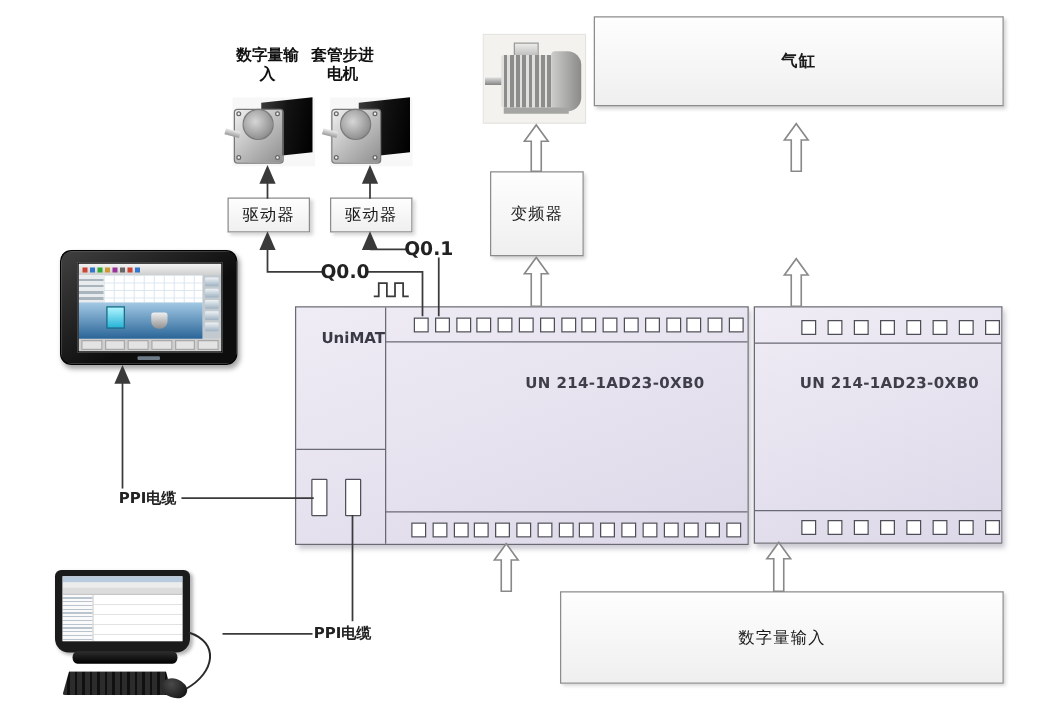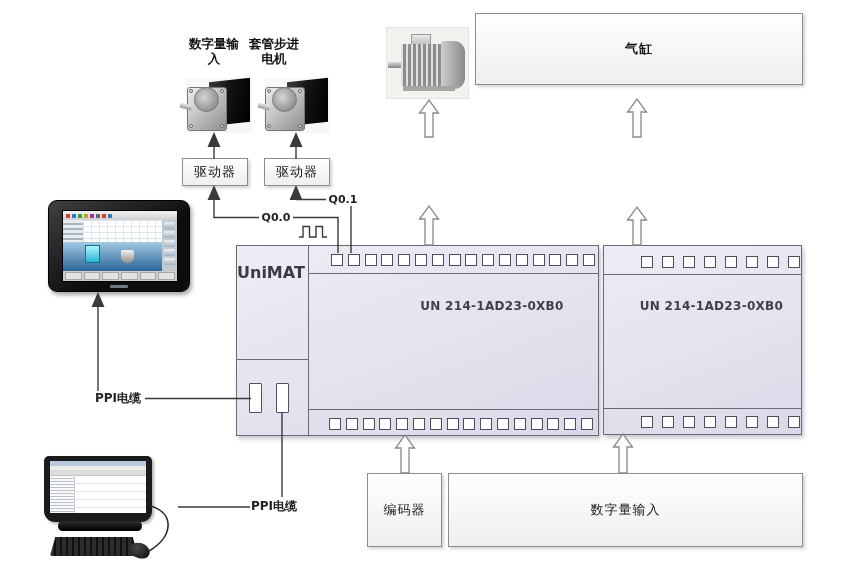--- a/index.html
+++ b/index.html
@@ -151,6 +151,7 @@
   </div>
 
   <div class="box" style="left:475px;top:13px;width:326px;height:70px;font-weight:bold;">气缸</div>
+  <div class="box" style="left:392px;top:137px;width:73px;height:66px;">变频器</div>
 
   <div class="module" style="left:236px;top:245px;width:361px;height:189px;">
     <div class="vline" style="left:71px;top:0;height:189px;"></div>

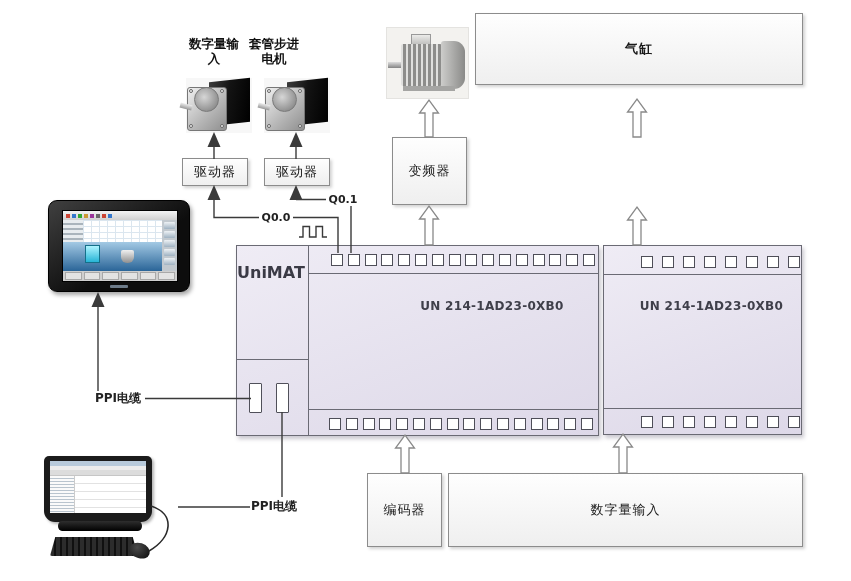--- a/index.html
+++ b/index.html
@@ -29,7 +29,7 @@
   .model{position:absolute;font-size:12px;font-weight:bold;color:#3f3f4a;text-align:center;letter-spacing:.3px;}
   
   .wlabel{position:absolute;background:#fff;display:flex;align-items:center;justify-content:center;
-          font-size:11px;font-weight:bold;color:#222;}
+          font-size:15px;font-weight:bold;color:#222;}
   .plabel{position:absolute;background:#fff;display:flex;align-items:center;justify-content:flex-start;
           font-size:12px;font-weight:bold;color:#222;}
   .mlabel{position:absolute;text-align:center;font-size:12.5px;font-weight:bold;

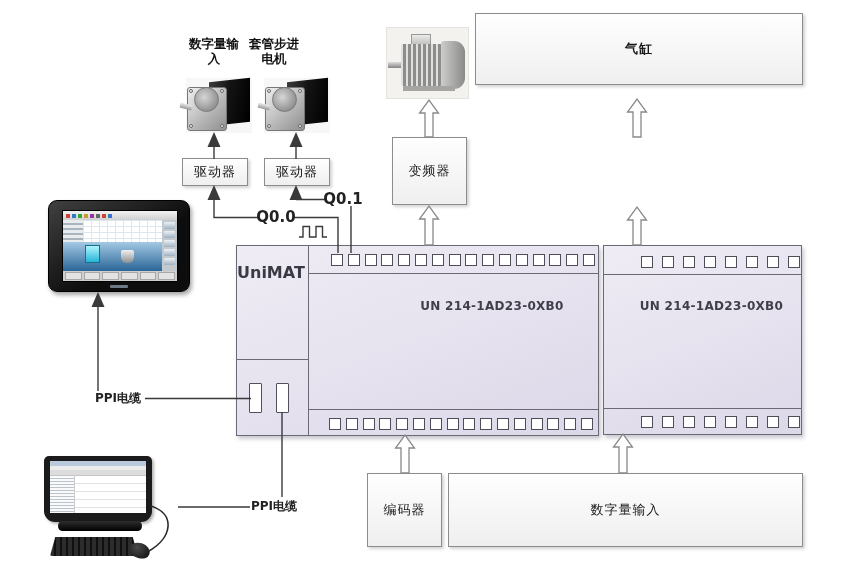--- a/index.html
+++ b/index.html
@@ -24,8 +24,8 @@
   .terminal{width:12px;height:12px;box-sizing:border-box;background:#fff;border:1.3px solid #4e4e58;}
   .port{position:absolute;width:13px;height:30px;box-sizing:border-box;background:#fff;
         border:1.3px solid #50505a;border-radius:1px;}
-  .brand{position:absolute;left:0;top:17px;width:71px;text-align:left;
-         font-size:16px;font-weight:bold;color:#3a3a45;}
+  .brand{position:absolute;left:0;top:17px;width:71px;text-align:right;
+         font-size:12px;font-weight:bold;color:#3a3a45;}
   .model{position:absolute;font-size:12px;font-weight:bold;color:#3f3f4a;text-align:center;letter-spacing:.3px;}
   
   .wlabel{position:absolute;background:#fff;display:flex;align-items:center;justify-content:center;

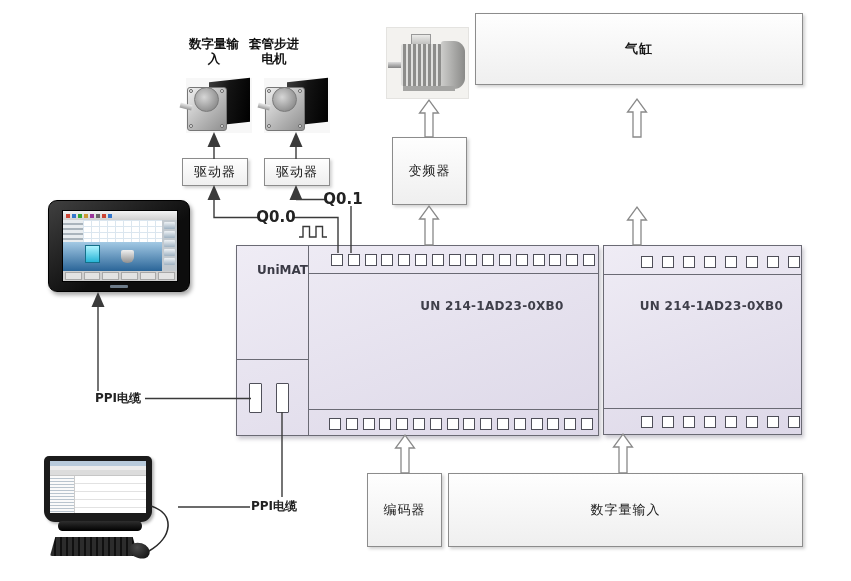--- a/index.html
+++ b/index.html
@@ -226,7 +226,6 @@
     <div class="model" style="left:0;top:53px;width:197px;padding-left:18px;box-sizing:border-box;">UN 214-1AD23-0XB0</div>
   </div>
 
-  <div class="box" style="left:367px;top:473px;width:73px;height:72px;">编码器</div>
   <div class="box" style="left:448px;top:473px;width:353px;height:72px;">数字量输入</div>
 
   <div class="hmi">

